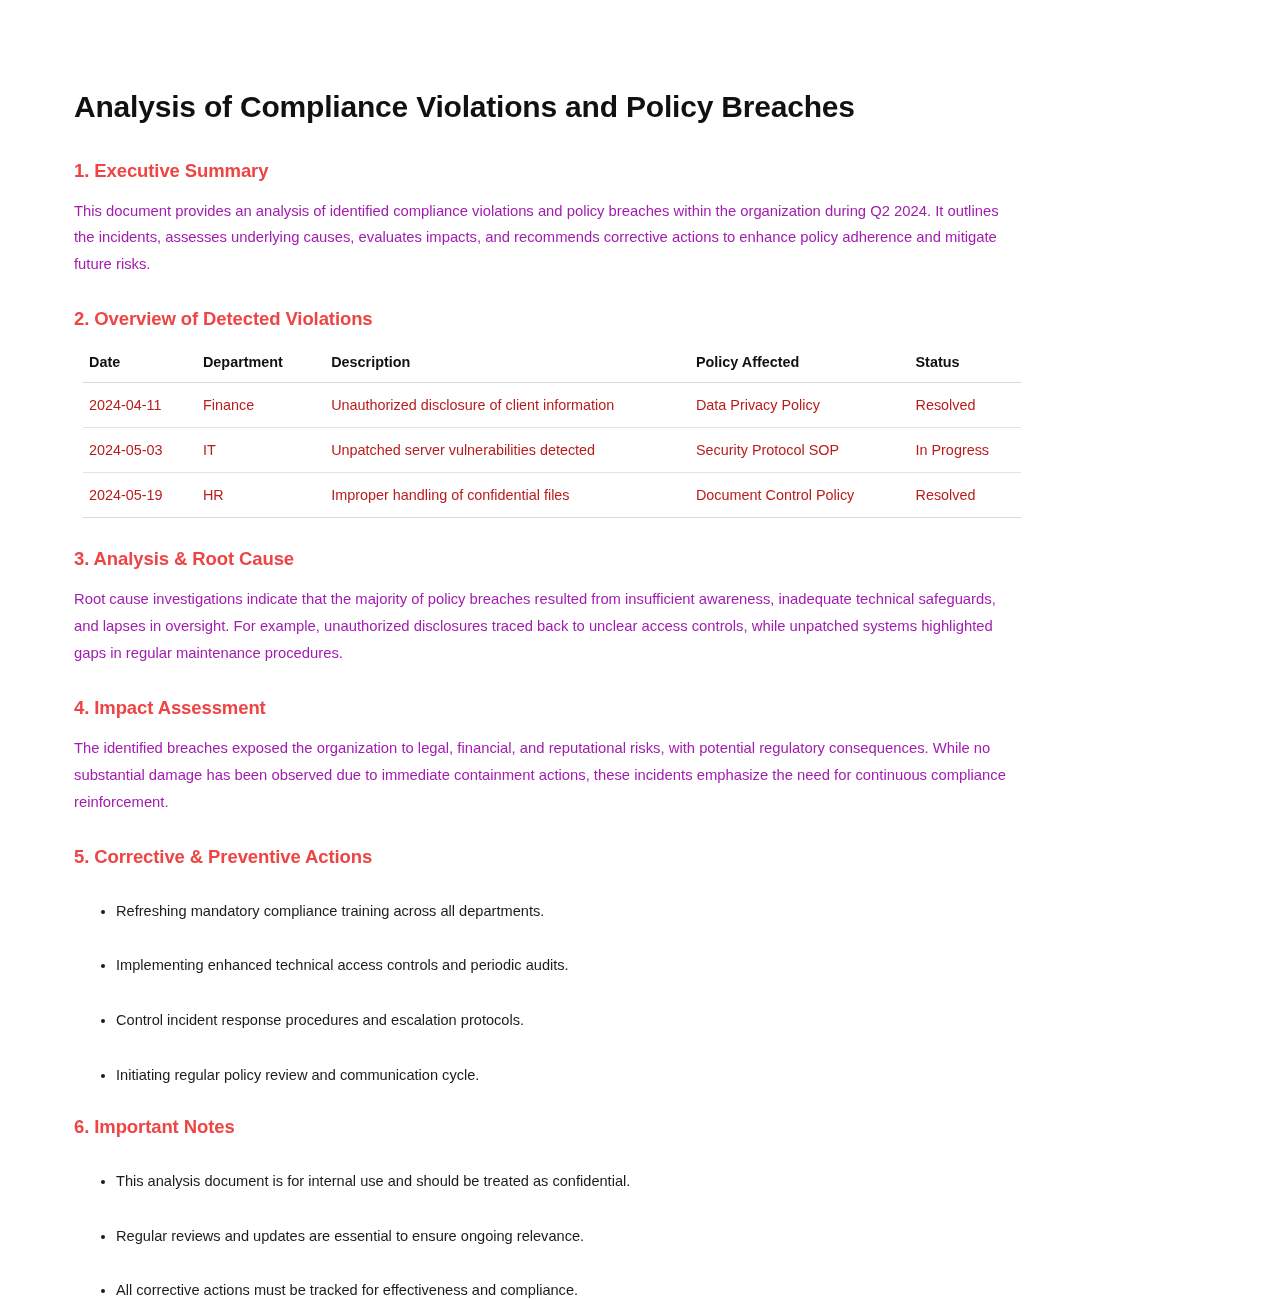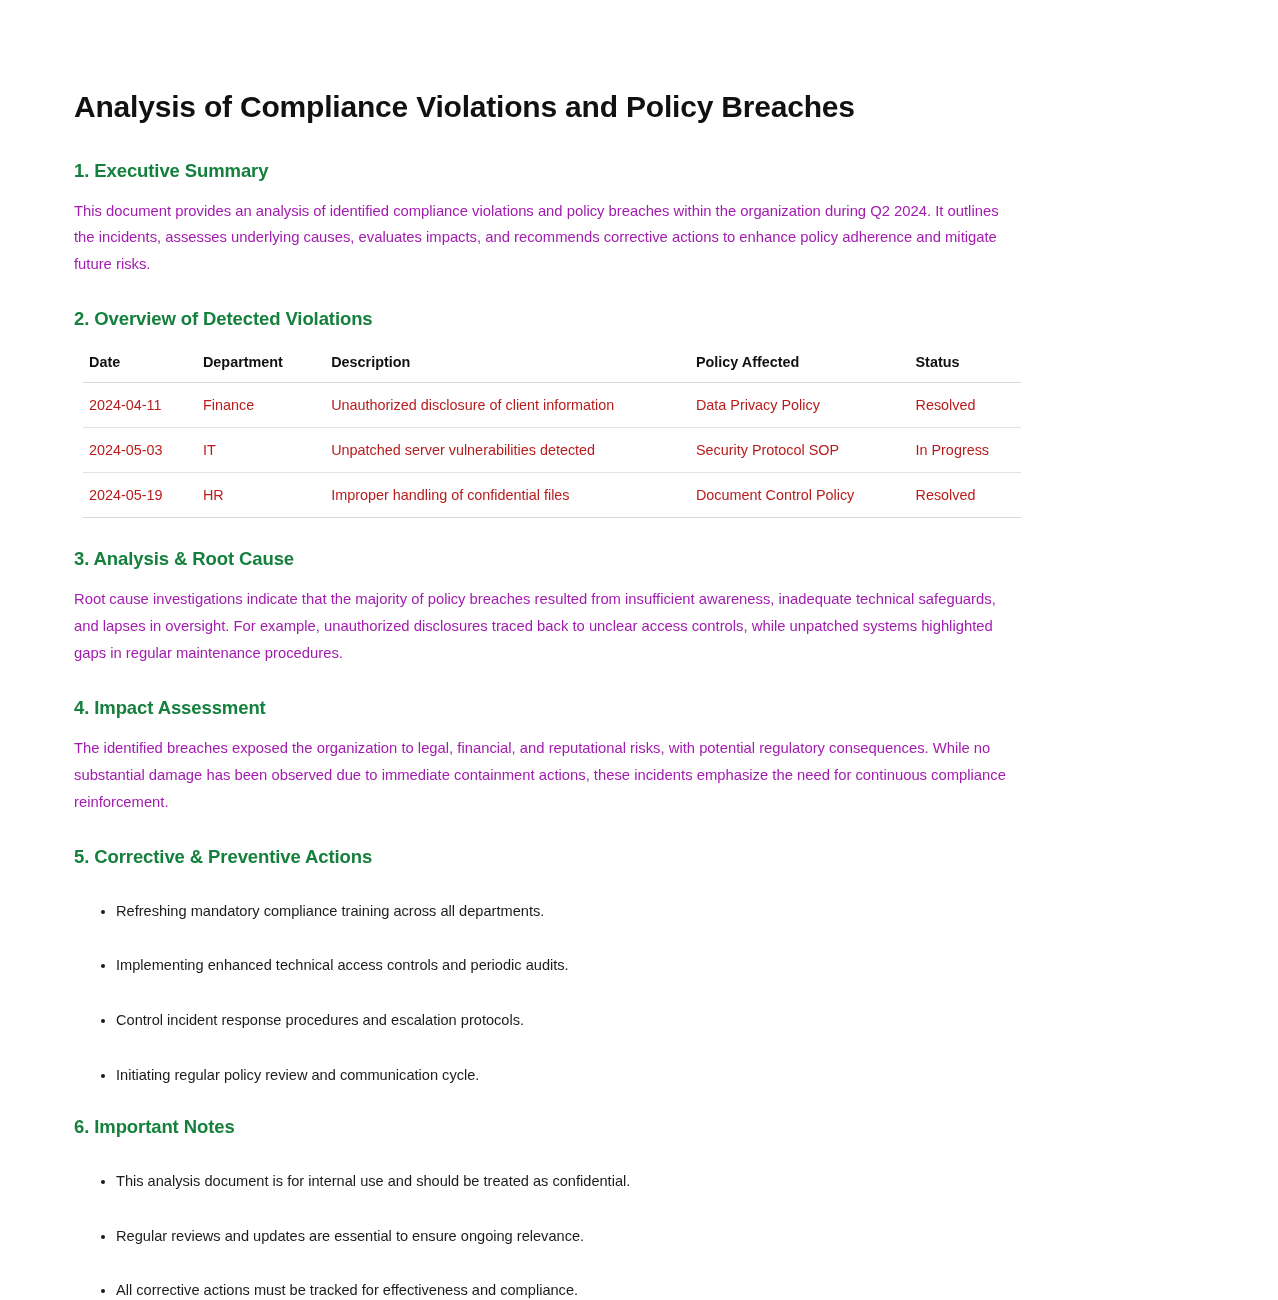--- a/index.html
+++ b/index.html
@@ -33,7 +33,7 @@
     font-size: 18.5px;
     font-weight: bold;
     margin: 0 0 16px 0;
-    color: #15803d;
+    color: #ef4444;
     letter-spacing: -0.1px;
   }
   .section {

